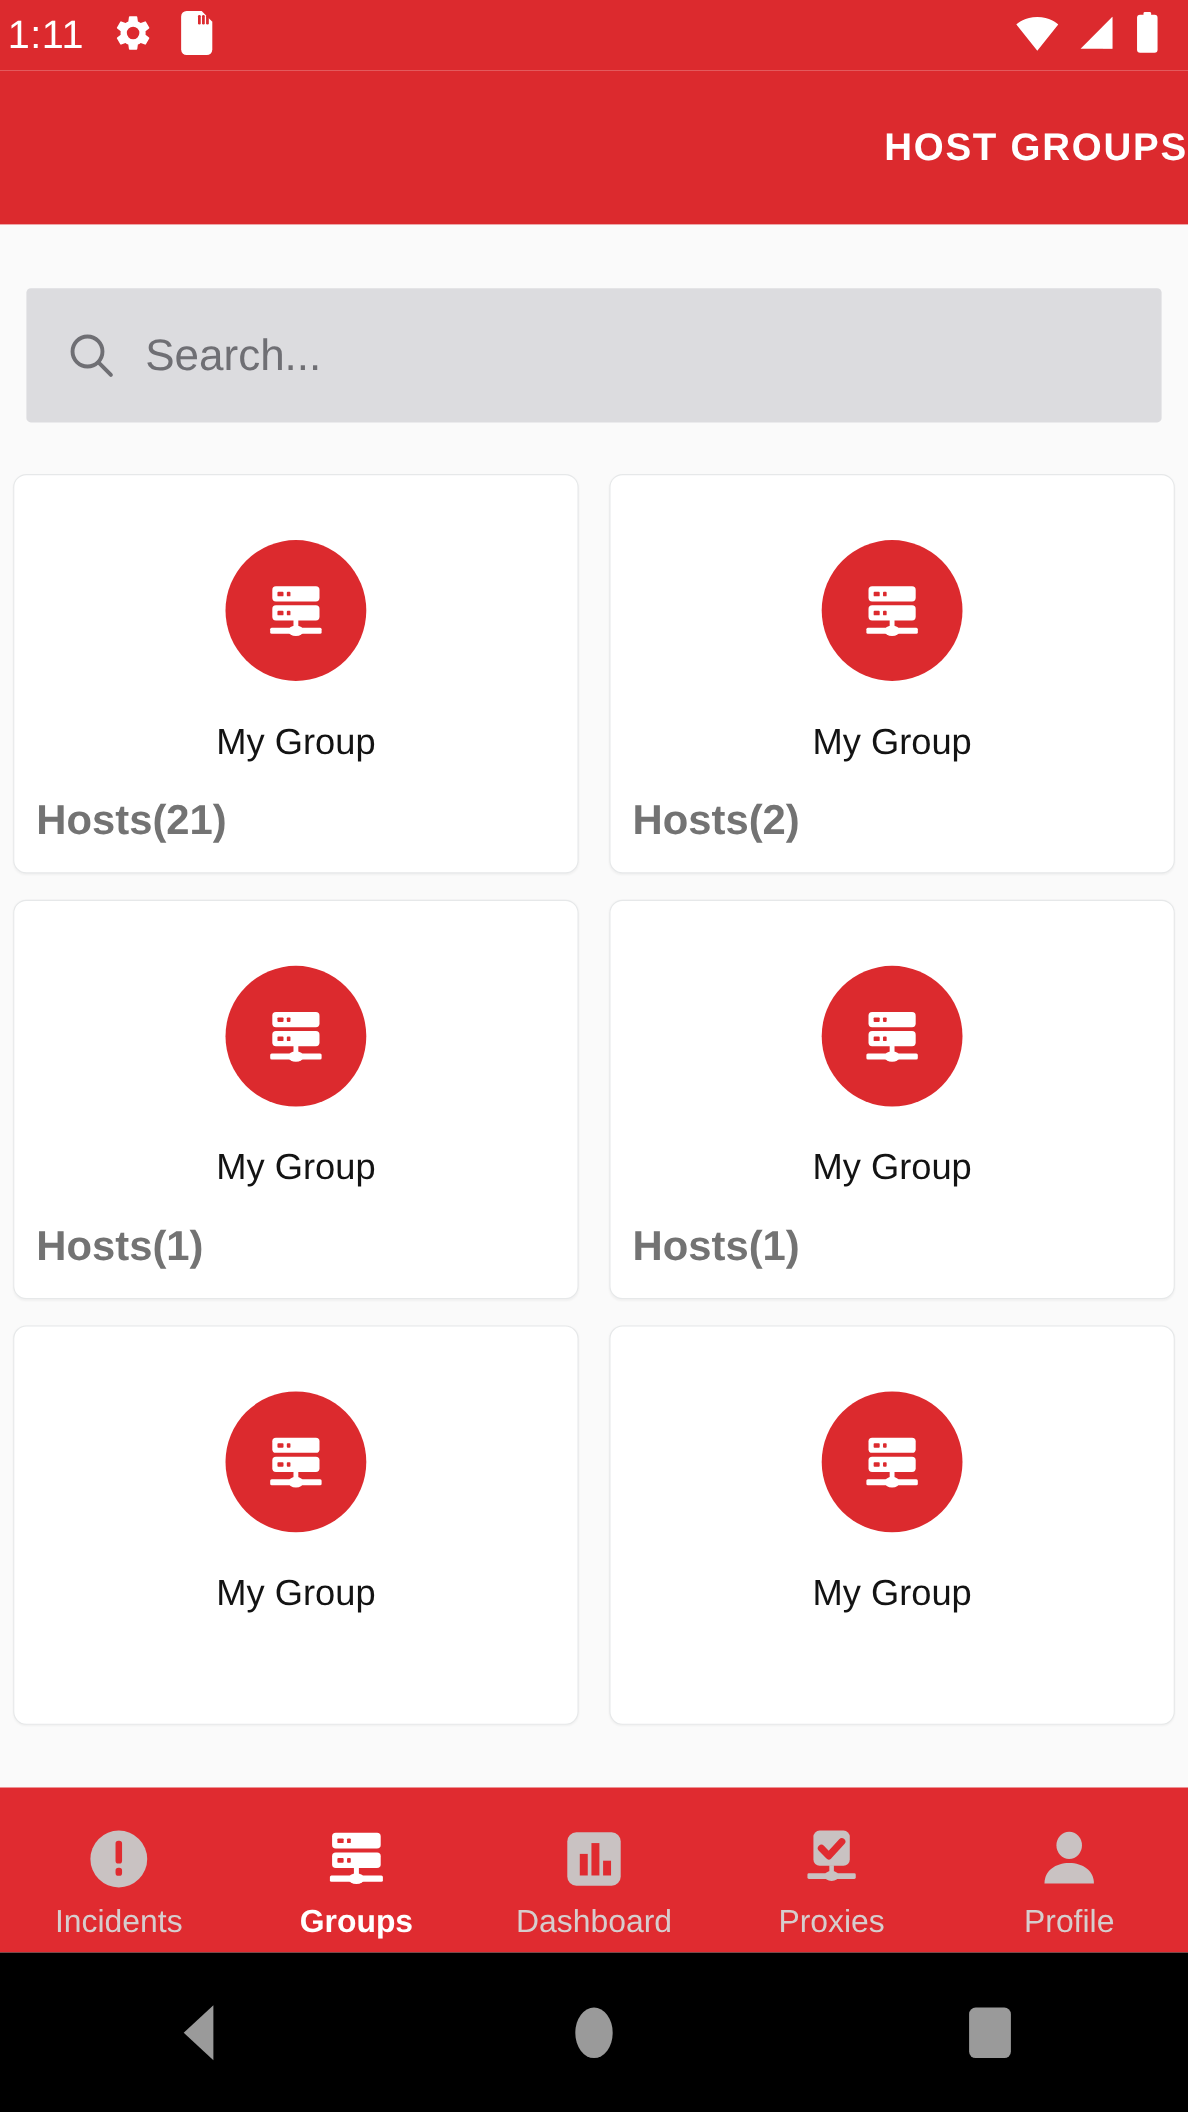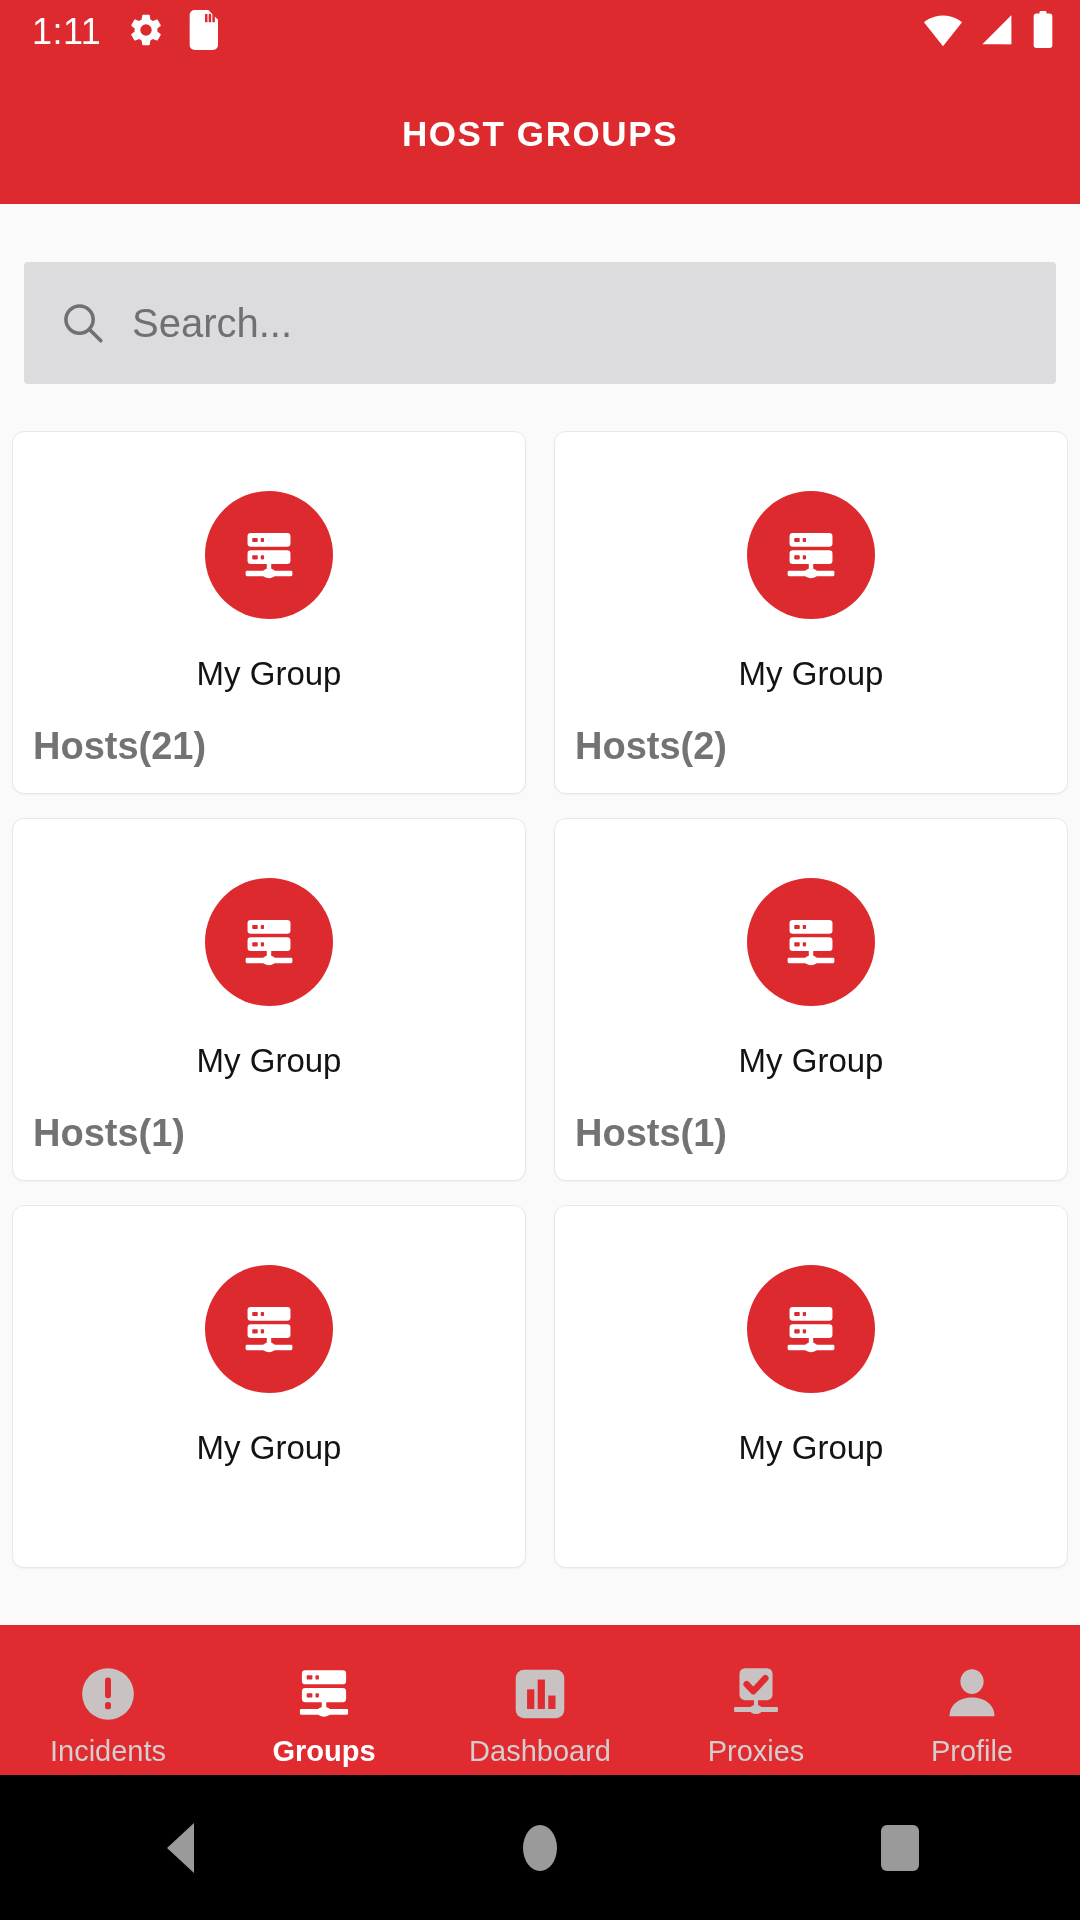--- a/index.html
+++ b/index.html
@@ -27,7 +27,7 @@
     display: flex;
     align-items: center;
     box-sizing: border-box;
-    padding: 0 26px 0 32px;
+    padding: 0 26px 0 7px;
     z-index: 5;
   }
   .status-time {

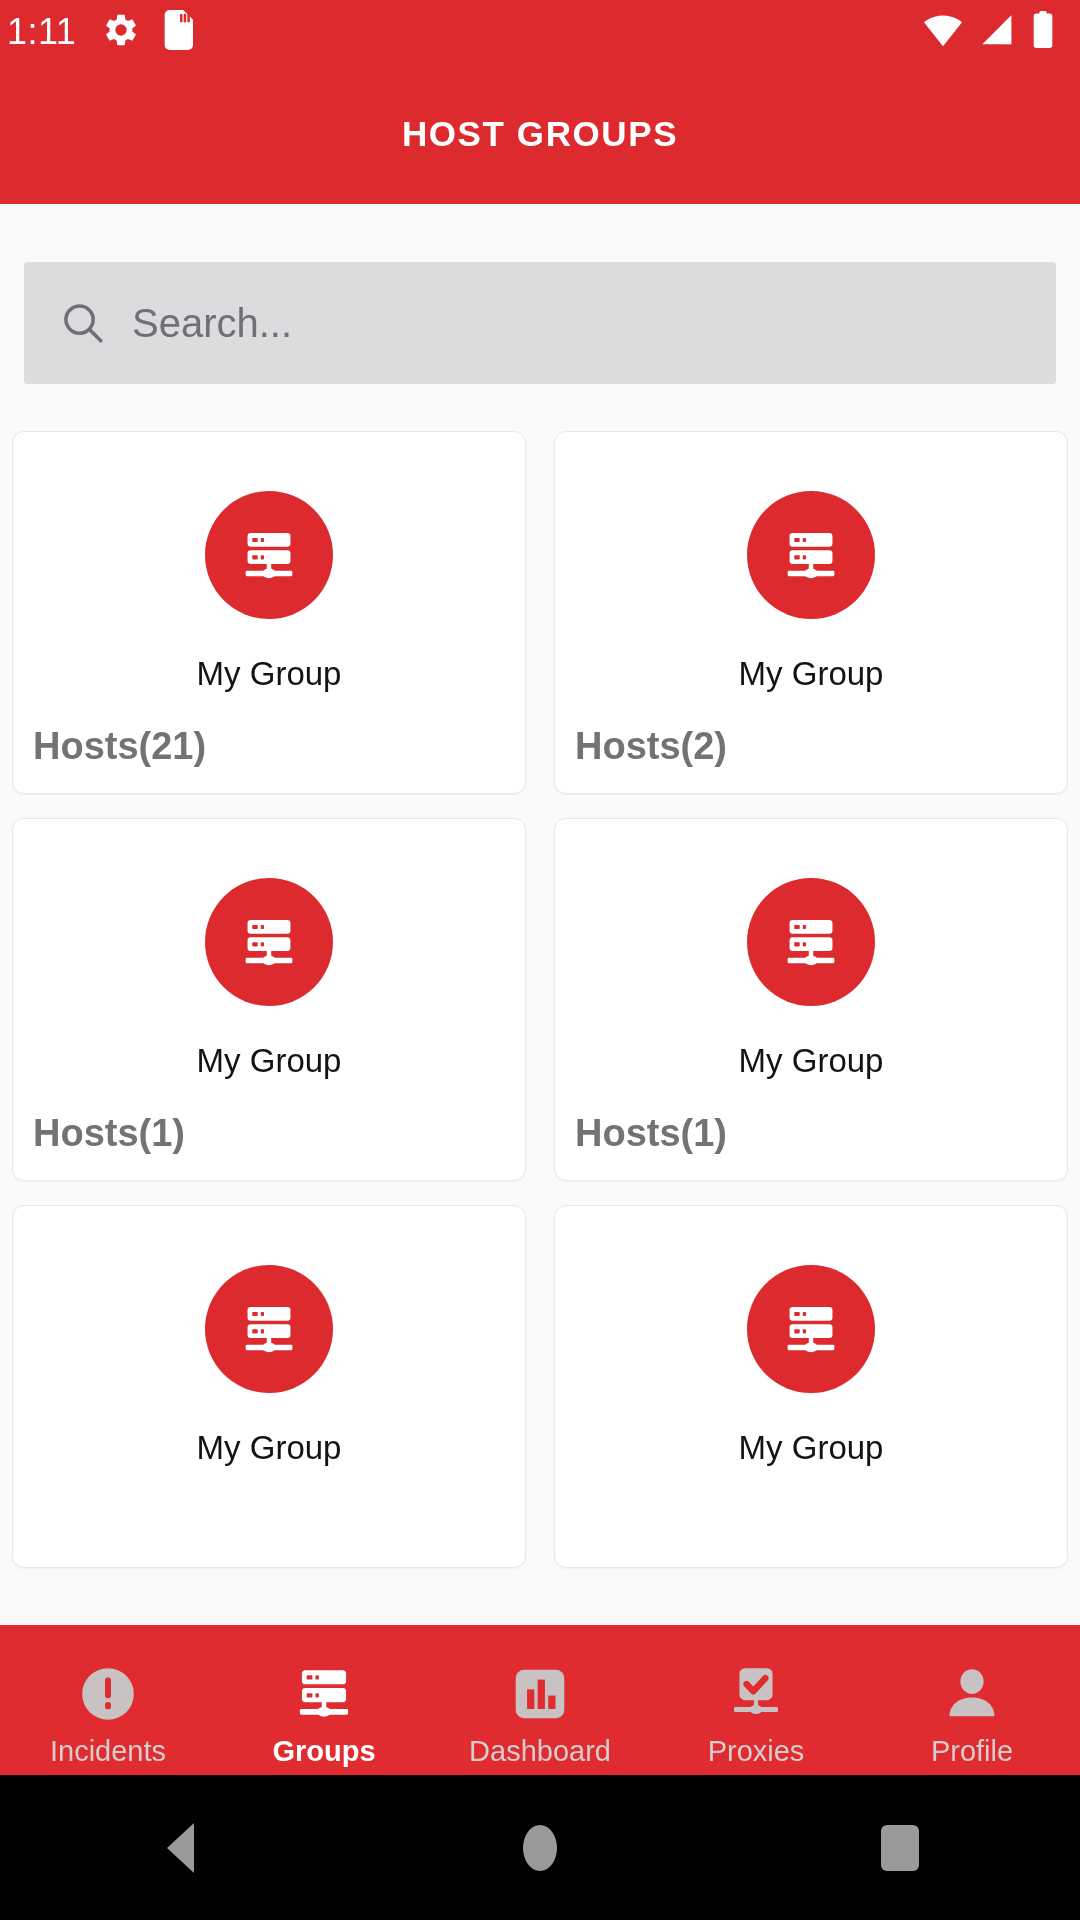--- a/index.html
+++ b/index.html
@@ -60,7 +60,7 @@
     background: #DC2A2E;
     display: flex;
     align-items: center;
-    justify-content: center;
+    justify-content: flex-end;
     z-index: 4;
   }
   .app-bar-title {

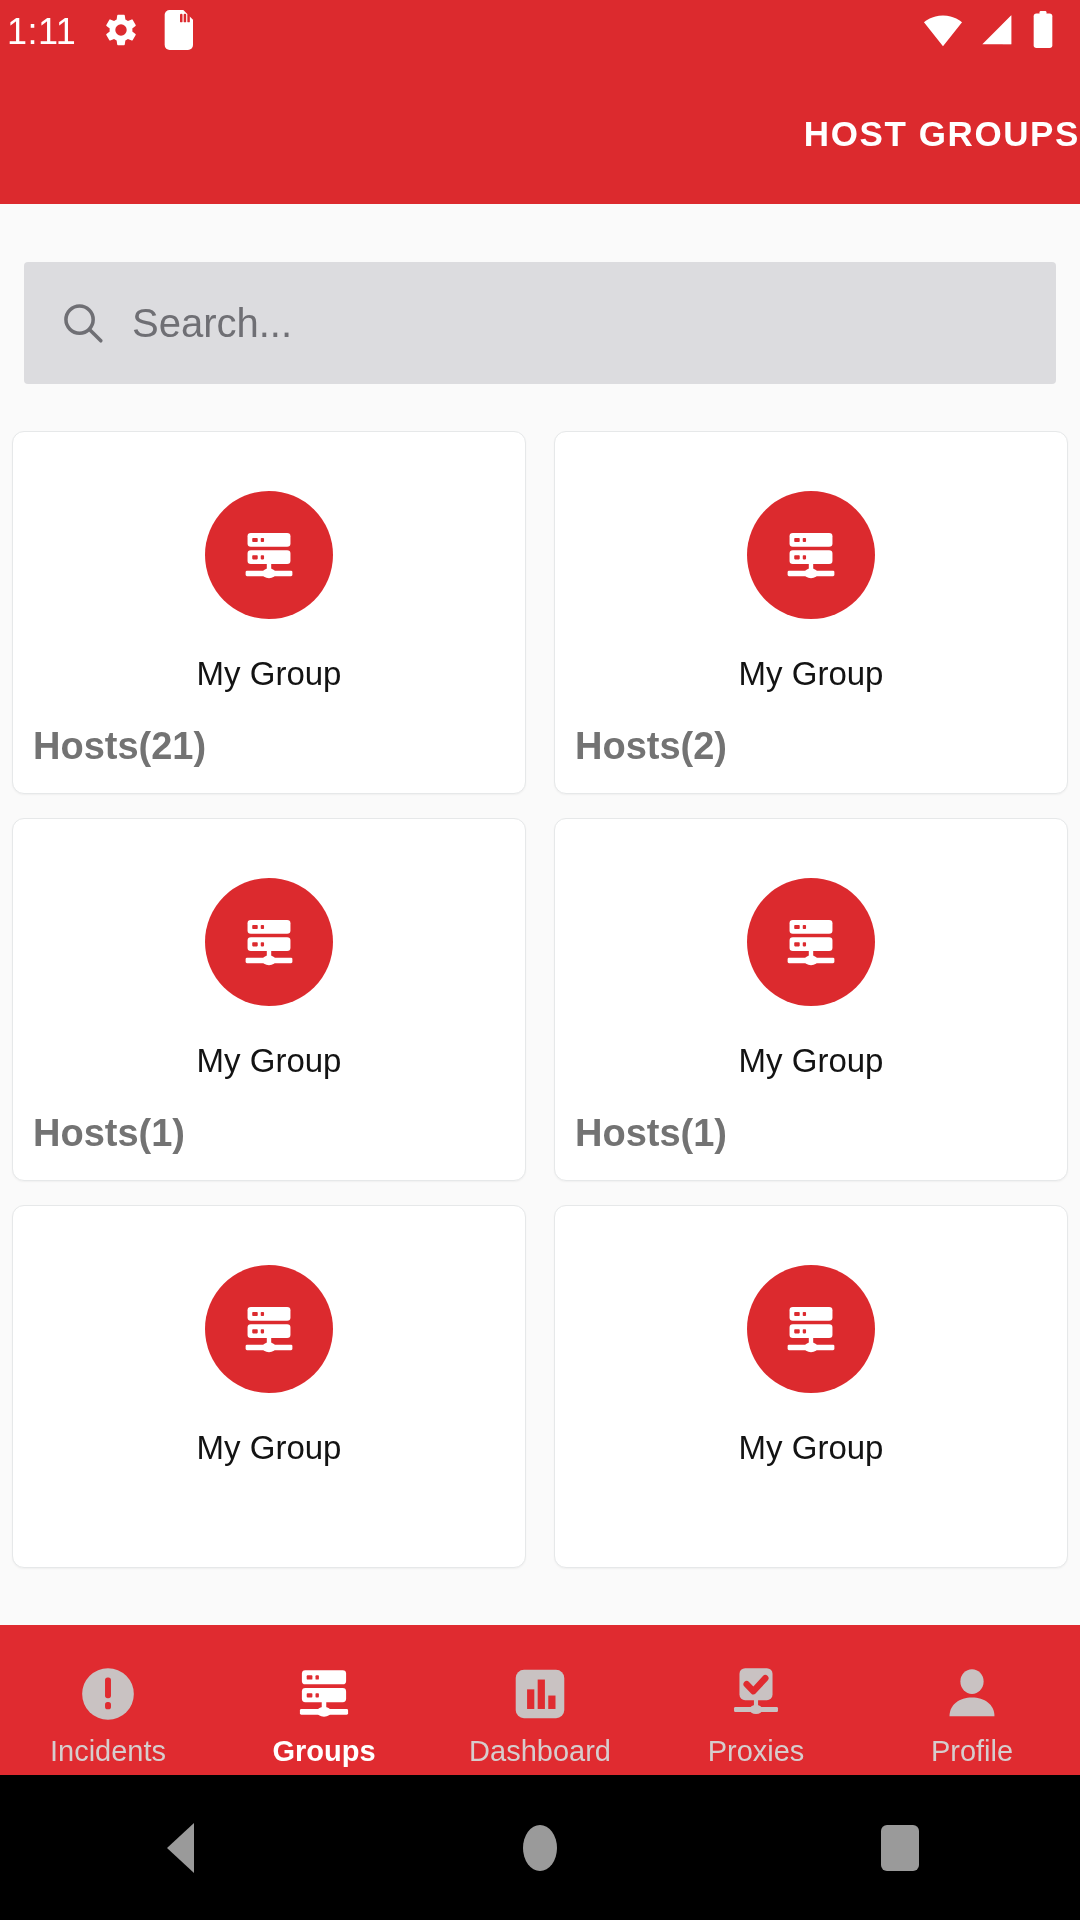--- a/index.html
+++ b/index.html
@@ -169,9 +169,8 @@
     flex-direction: column;
     align-items: center;
     justify-content: flex-start;
-    padding-top: 0;
+    padding-top: 32px;
     cursor: pointer;
-    margin-top: 36px;
   }
   .nav-icon-box {
     height: 66px;

